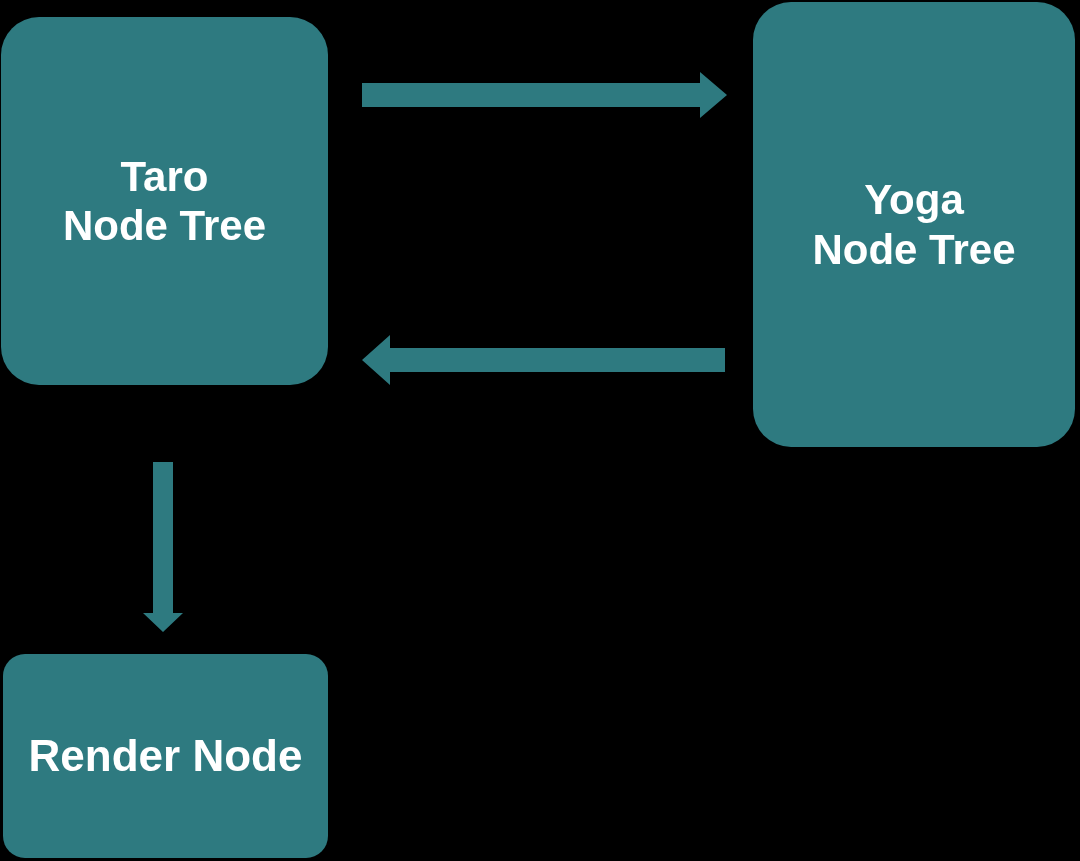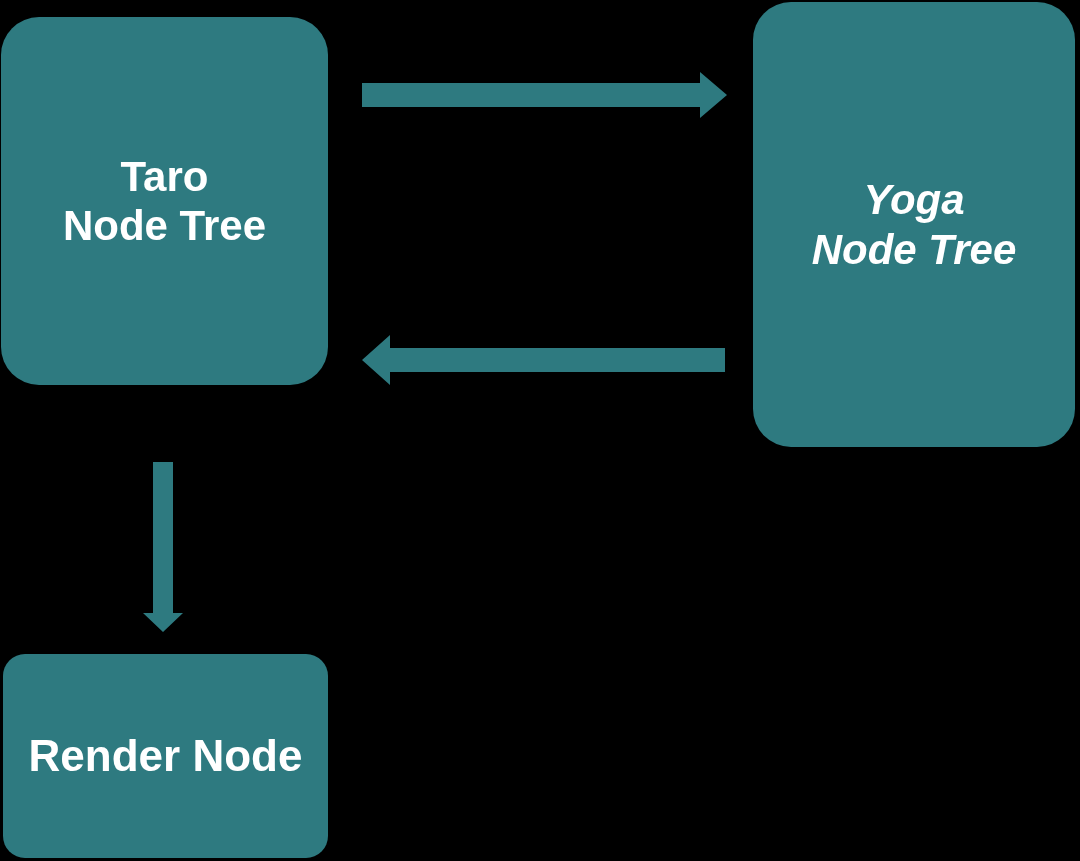--- a/index.html
+++ b/index.html
@@ -52,7 +52,6 @@
     height: 445px;
     border-radius: 38px;
     font-size: 42px;
-    font-style: italic;
   }
   .node-render {
     left: 3px;

